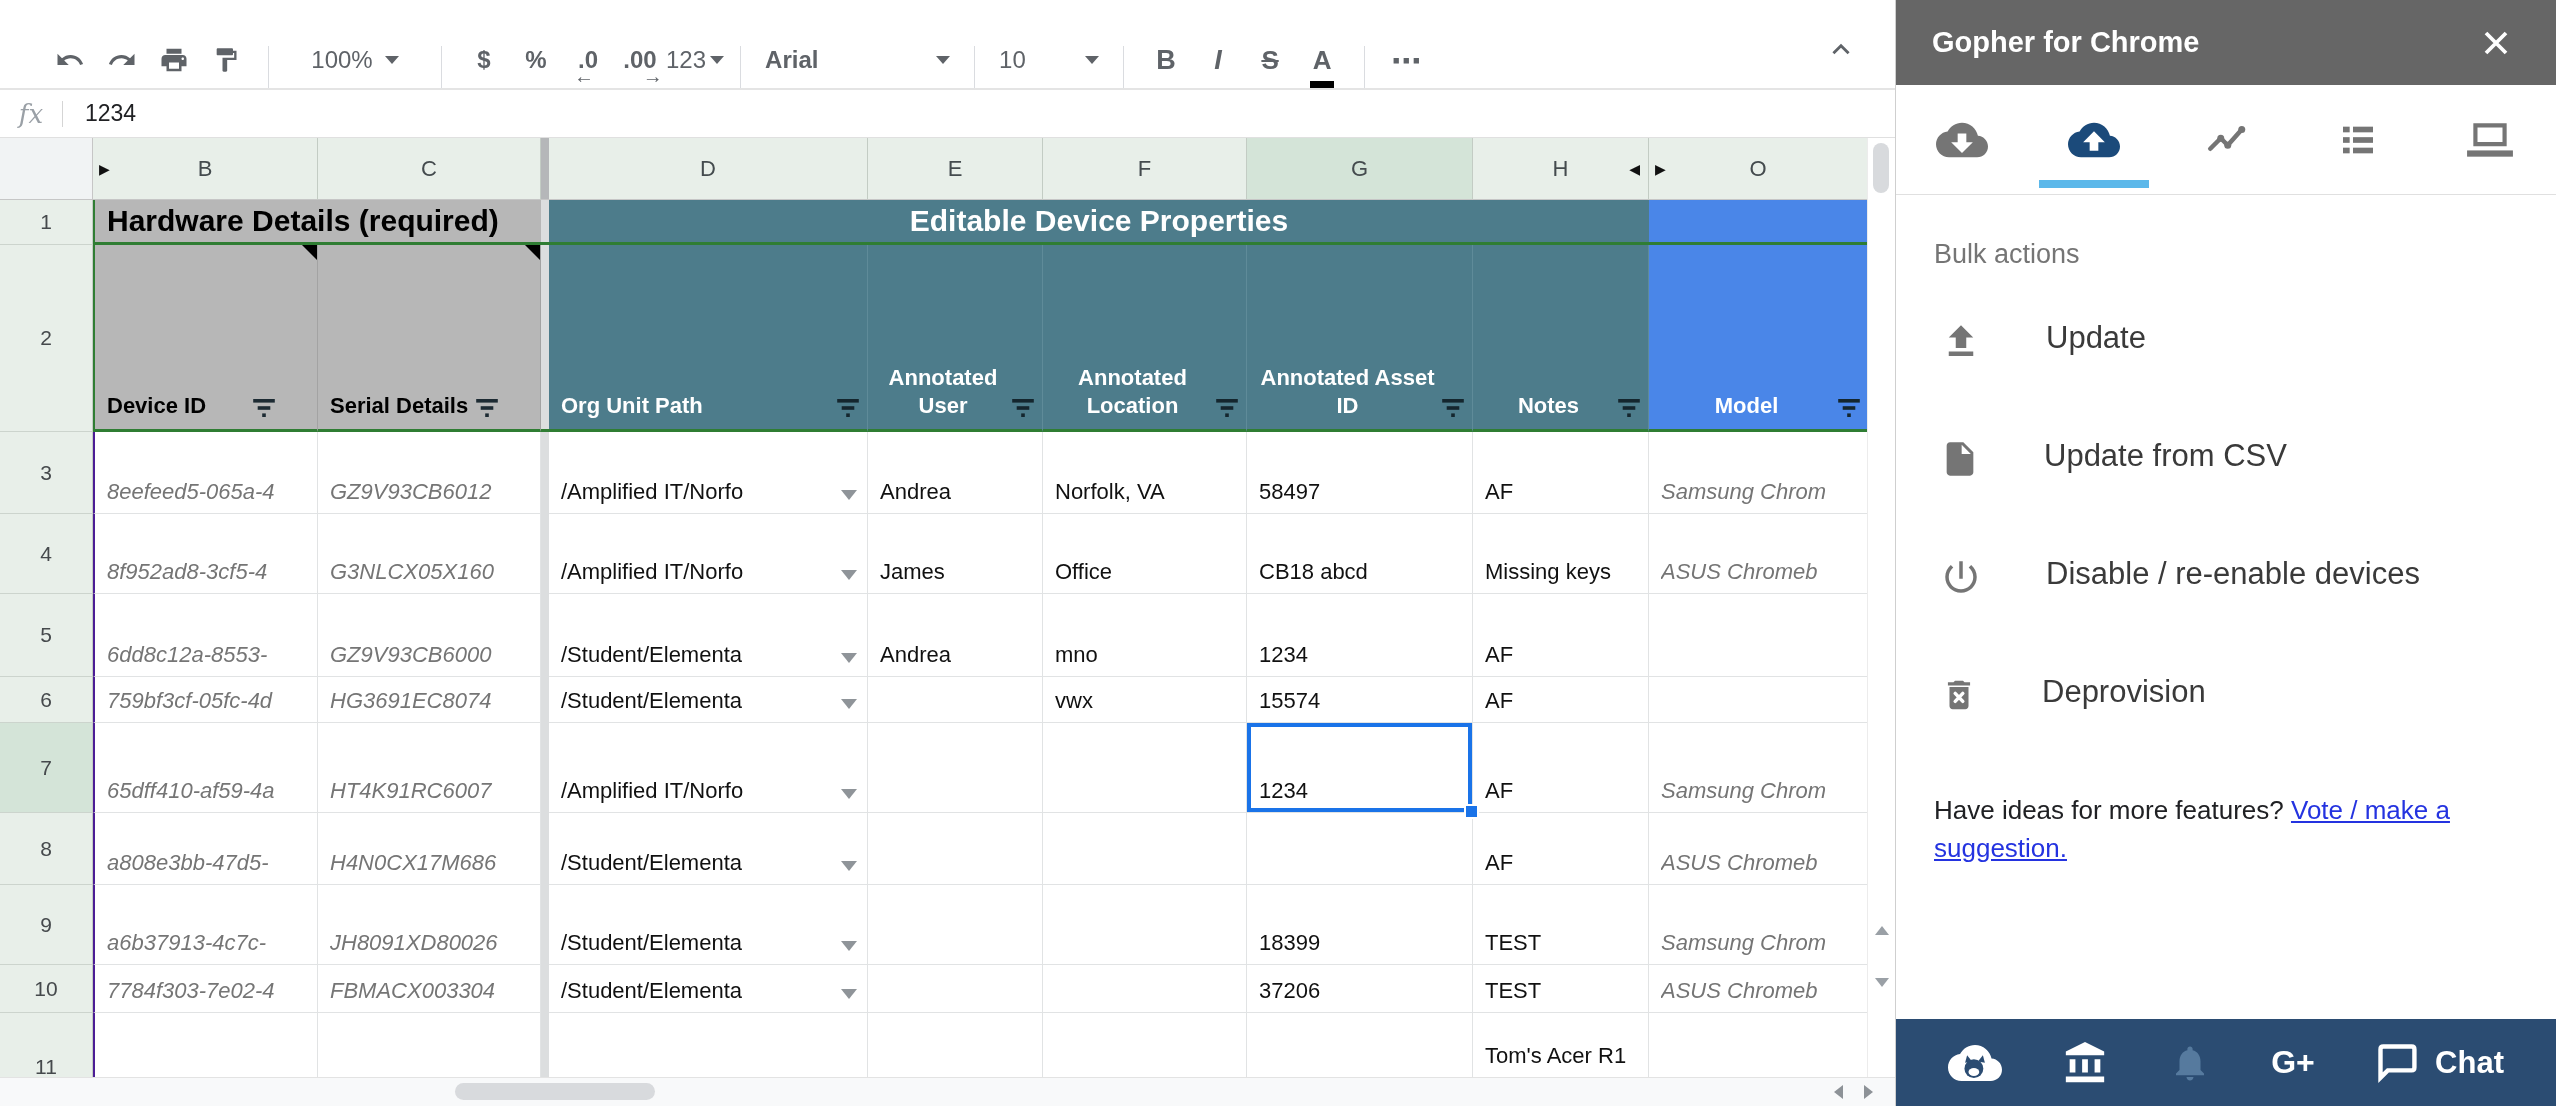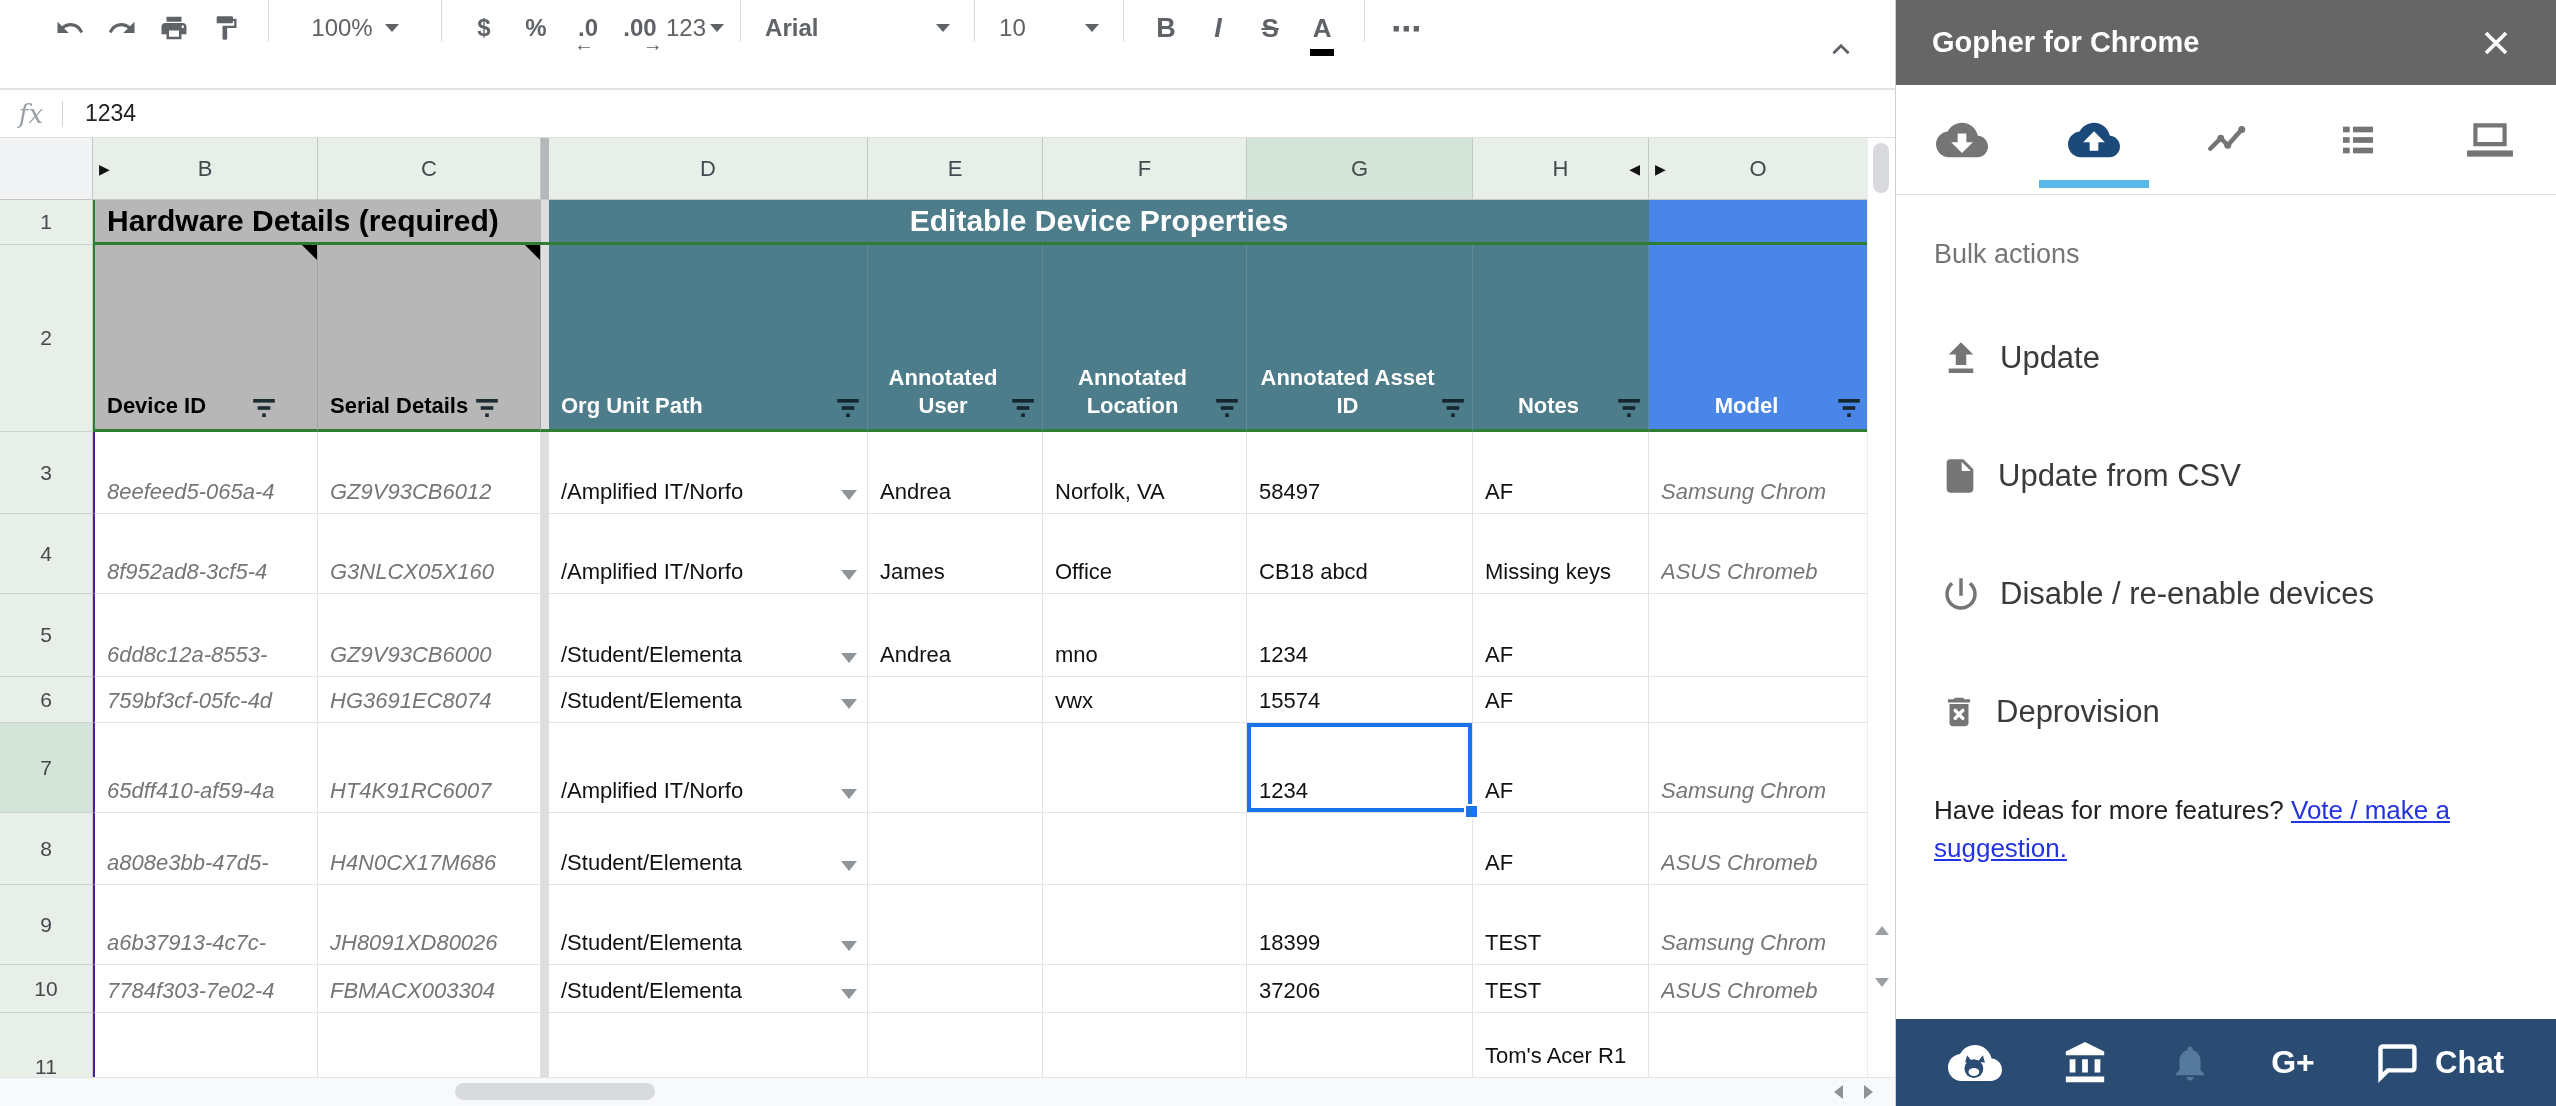--- a/index.html
+++ b/index.html
@@ -8,7 +8,7 @@
 
   
   .toolbar{position:absolute;left:0;top:0;width:1895px;height:90px;background:#fff;
-           border-bottom:2px solid #e4e4e4;display:flex;align-items:flex-start;padding-left:44px;box-sizing:border-box;}
+           border-bottom:2px solid #e4e4e4;display:flex;align-items:flex-end;padding-left:44px;box-sizing:border-box;}
   .tbi{display:flex;align-items:center;justify-content:center;height:56px;min-width:52px;
        color:#5f6368;border-radius:6px;position:relative;}
   .tbi svg{display:block;}

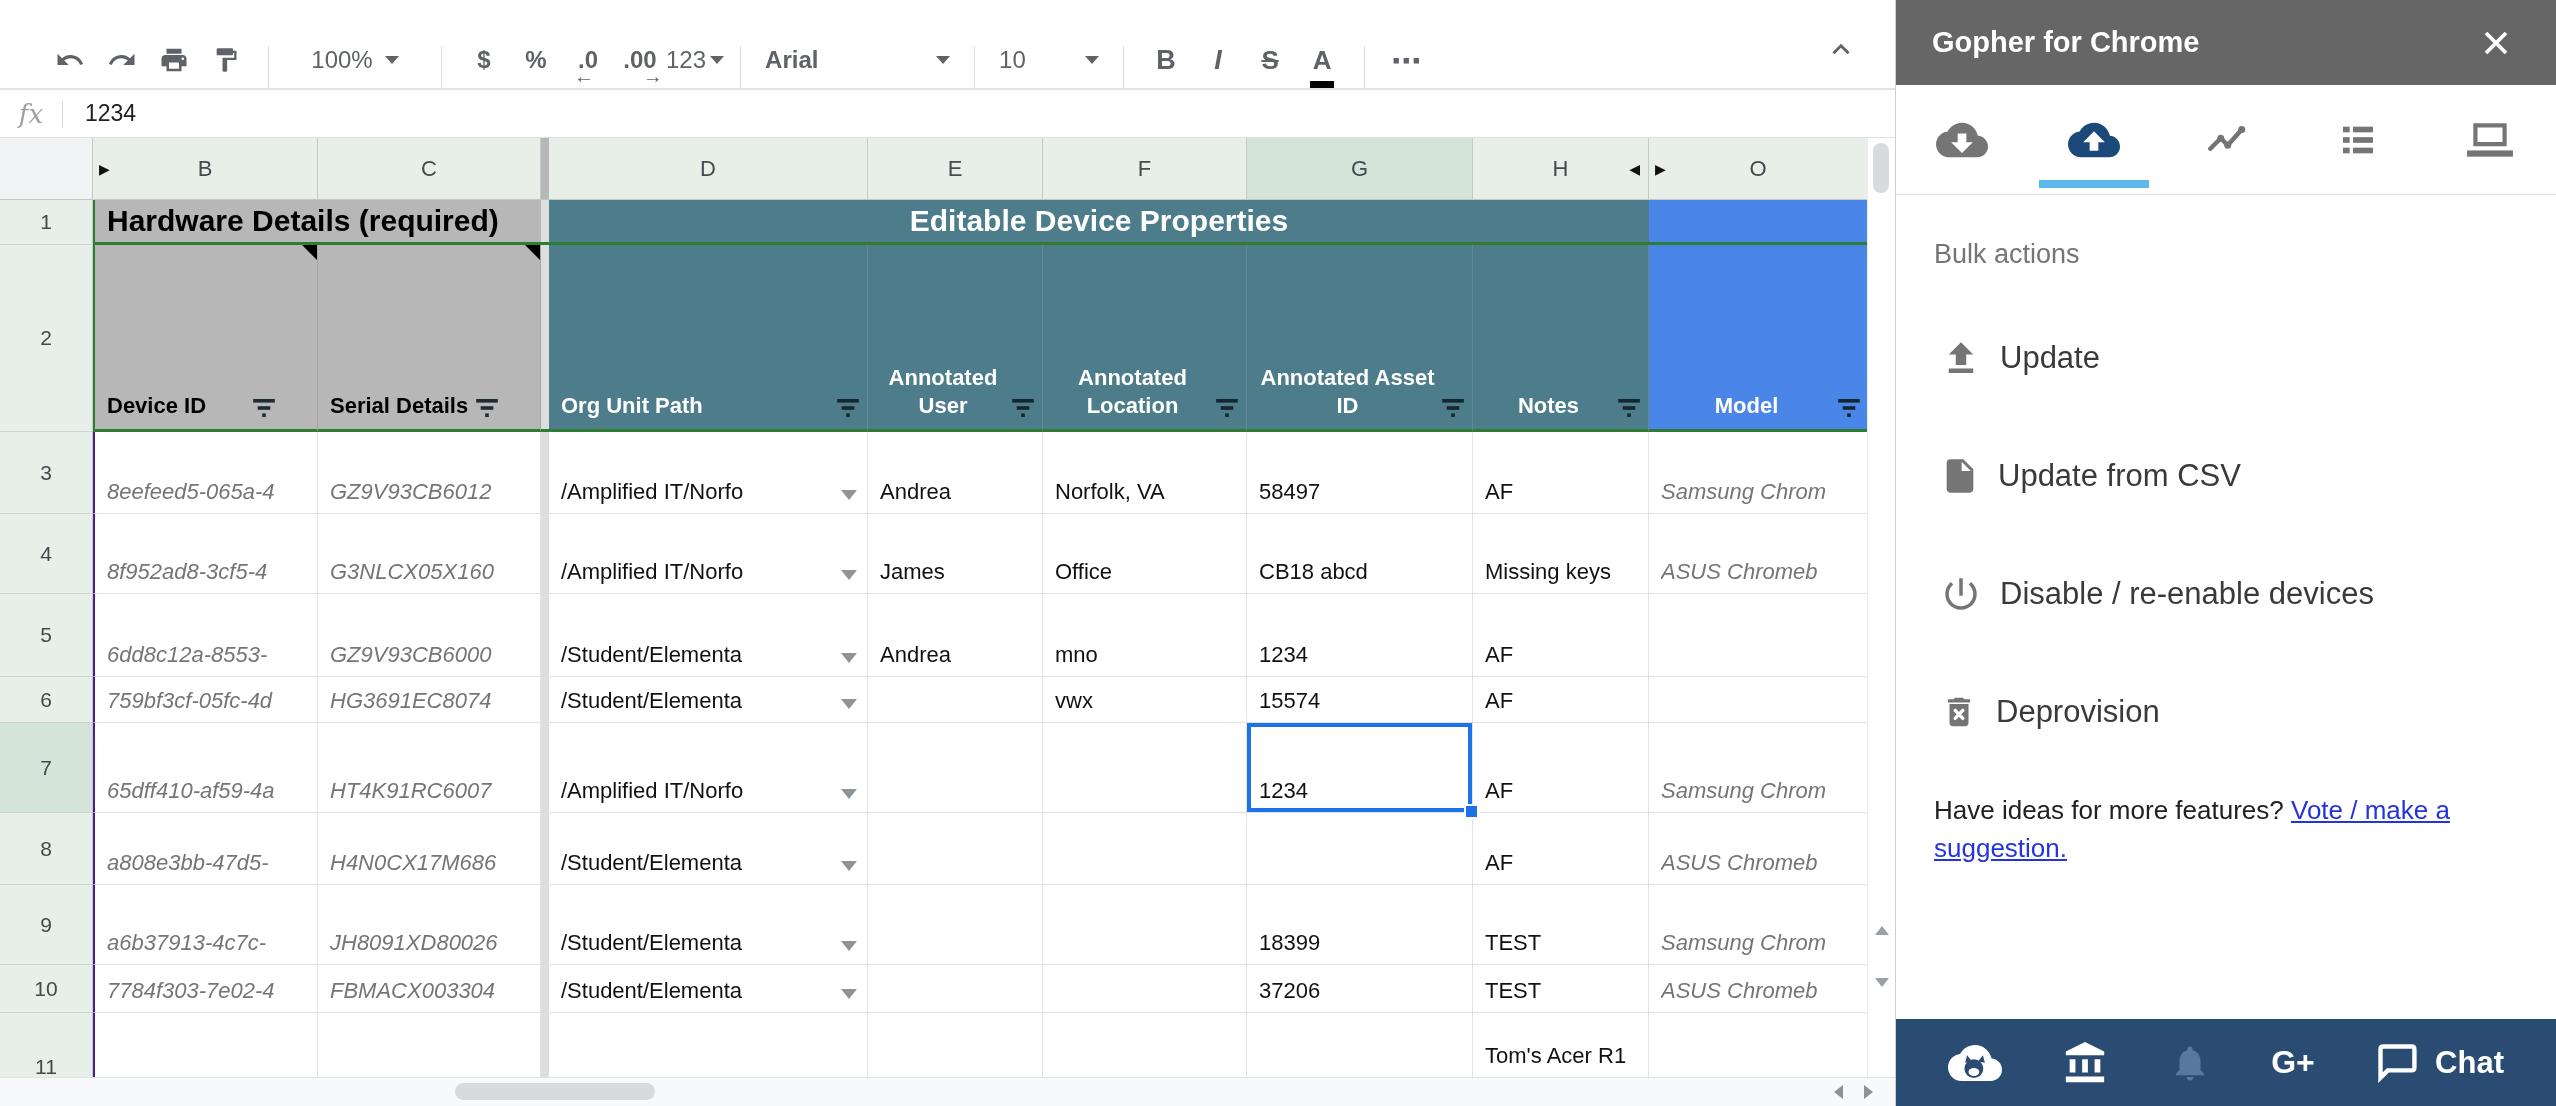--- a/index.html
+++ b/index.html
@@ -110,7 +110,7 @@
   .ptab.active::after{content:"";position:absolute;left:11px;right:11px;bottom:6px;height:8px;background:#5cb8ea;}
   .psection{margin:44px 0 0 38px;font-size:27px;color:#757575;}
   .pactions{margin-top:50px;}
-  .paction{display:flex;align-items:center;gap:18px;padding-left:44px;height:76px;margin-bottom:42px;}
+  .paction{display:flex;align-items:flex-start;gap:64px;padding-left:44px;height:76px;margin-bottom:42px;}
   .paction .albl{font-size:31px;color:#3a3a3a;}
   .pfoot{margin:28px 38px 0 38px;font-size:26px;line-height:1.45;color:#202124;}
   .pfoot a{color:#2433e0;text-decoration:underline;}

